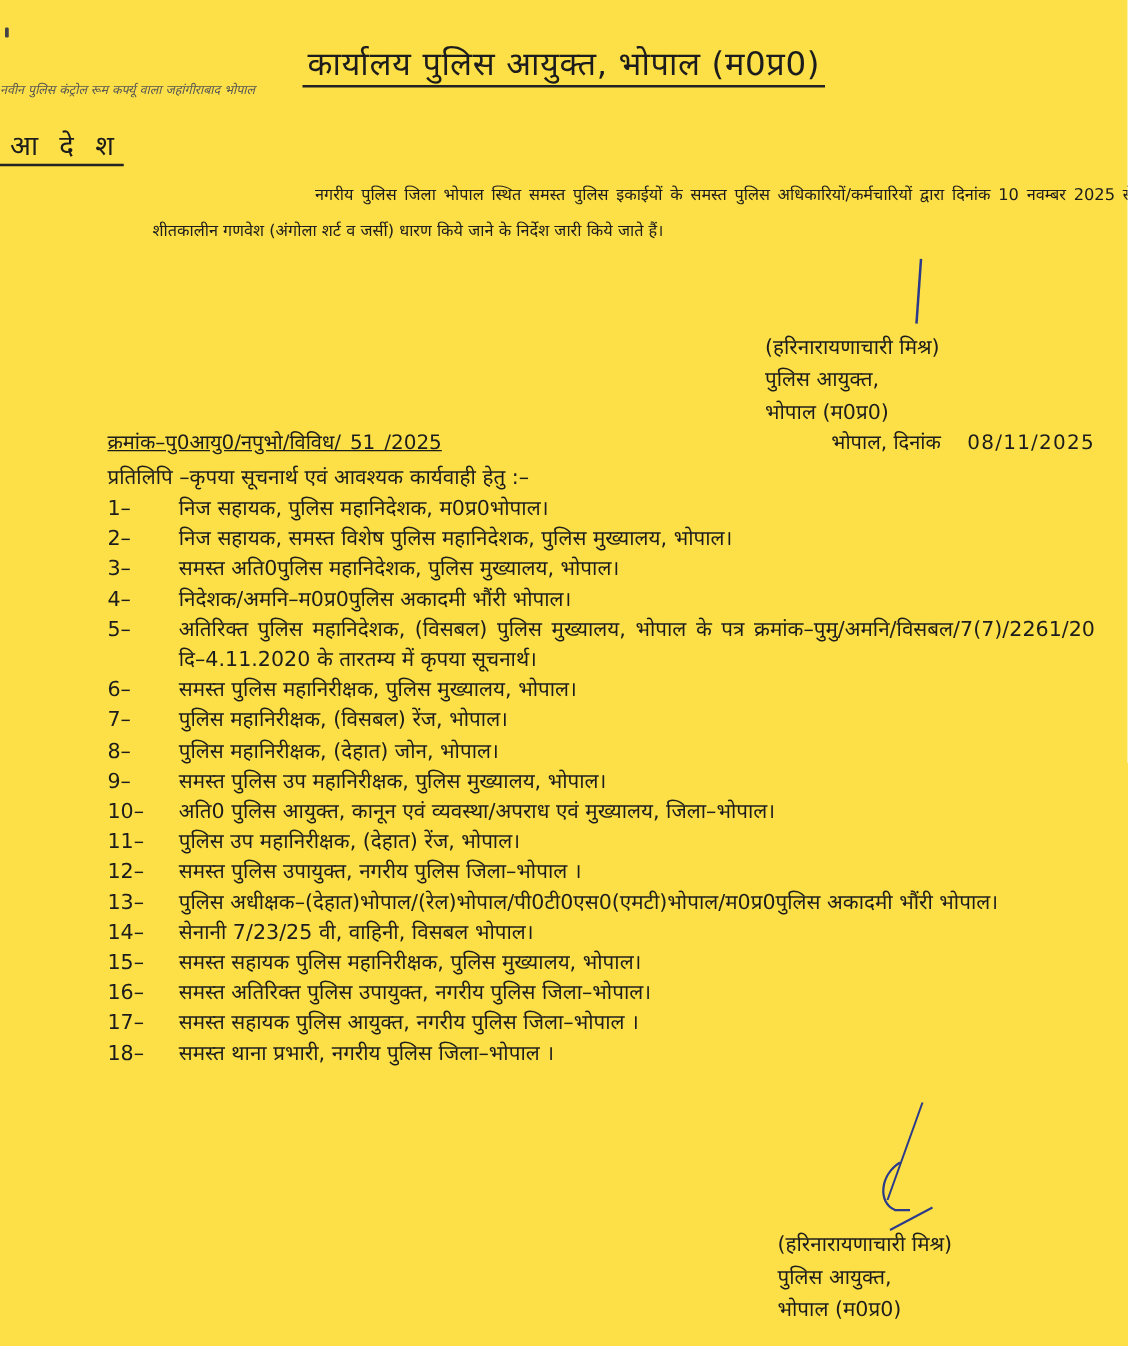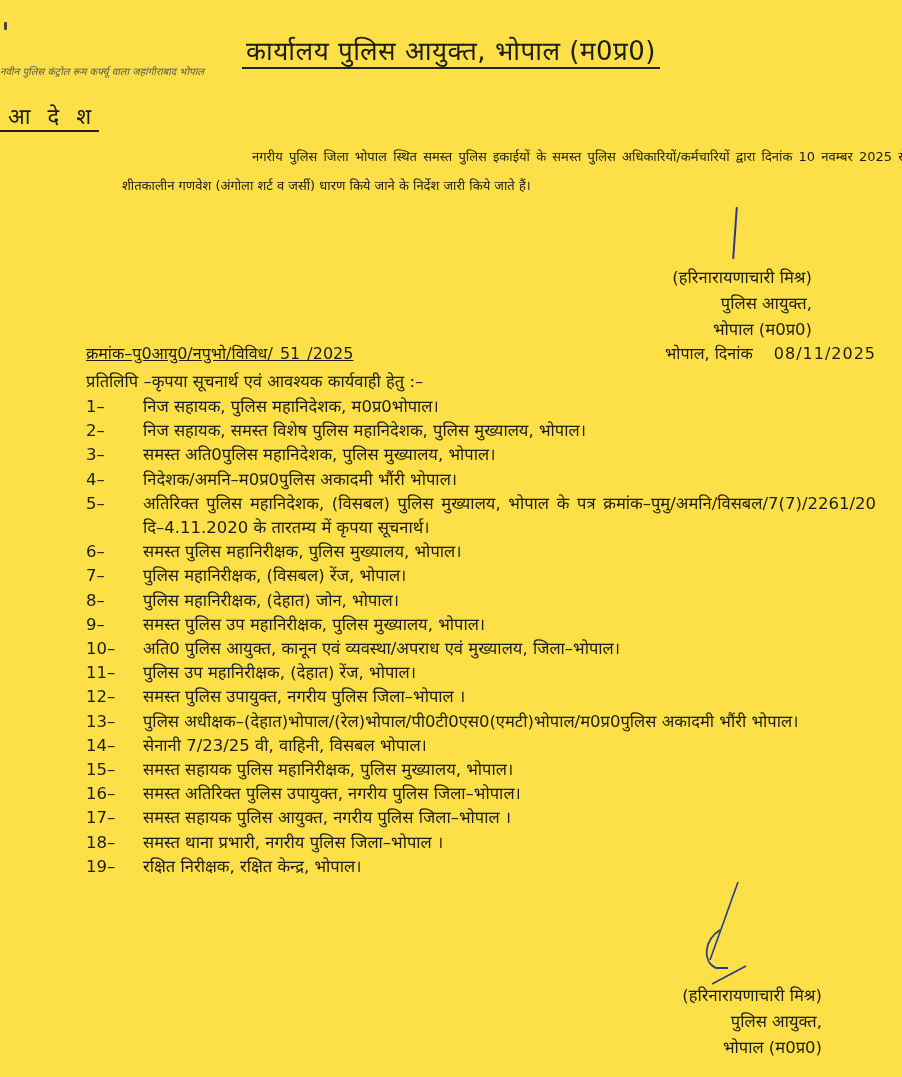--- a/index.html
+++ b/index.html
@@ -15,7 +15,7 @@
     .body-para { position: absolute; left: 88px; top: 142px; width: 785px; font-size: 13px; line-height: 29px; text-align: justify; margin-left: 34px; }
     .body-para .indent { display: inline-block; width: 130px; }
     .sig1-stroke { position: absolute; left: 734px; top: 207px; width: 2px; height: 52px; background: #2b3a8a; transform: rotate(4deg); }
-    .sig-block { position: absolute; text-align: right; font-size: 16.5px; line-height: 26px; }
+    .sig-block { position: absolute; text-align: left; font-size: 16.5px; line-height: 26px; }
     .sig-block.first { left: 612px; top: 265px; width: 200px; }
     .sig-block.second { left: 622px; top: 983px; width: 200px; }
     .ref-row { position: absolute; left: 86px; top: 342px; width: 790px; font-size: 16px; display: flex; justify-content: space-between; }

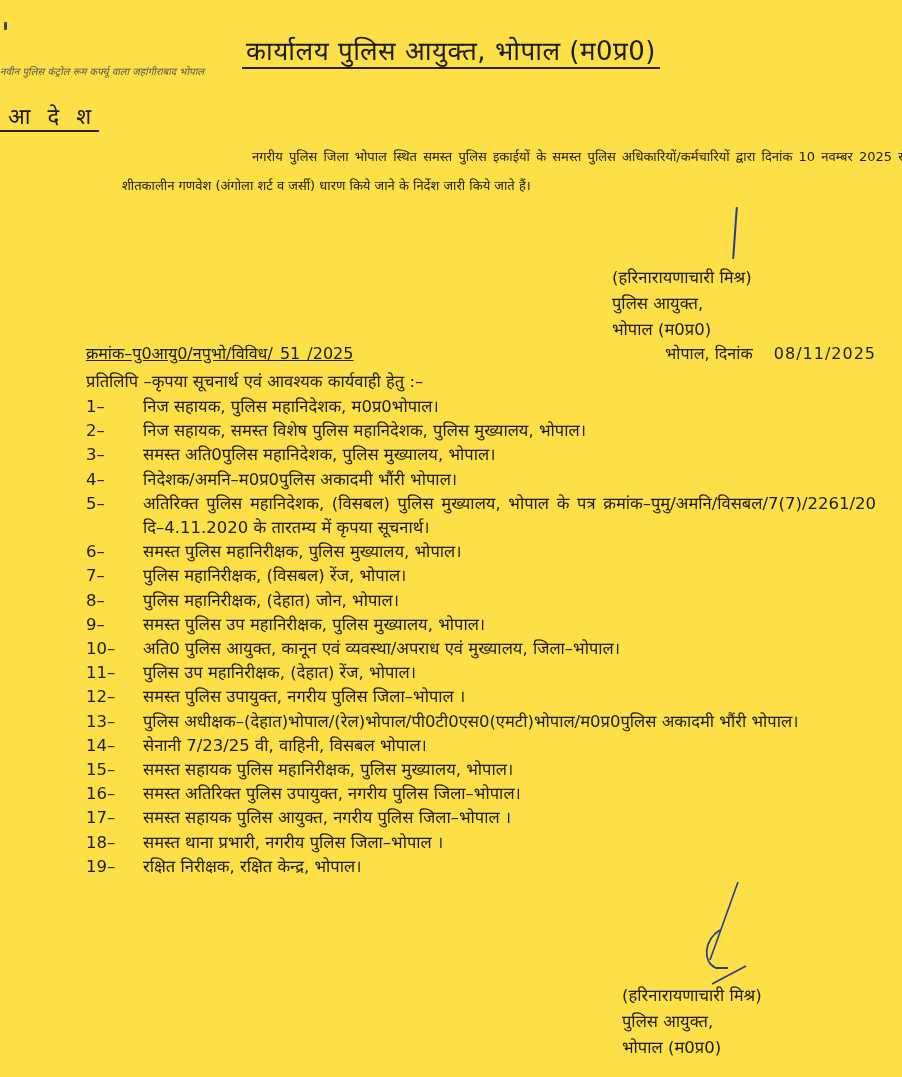--- a/index.html
+++ b/index.html
@@ -136,10 +136,6 @@
         <span class="num">18–</span>
         <span class="txt">समस्त थाना प्रभारी, नगरीय पुलिस जिला–भोपाल ।</span>
       </li>
-    <li>
-        <span class="num">19–</span>
-        <span class="txt">रक्षित निरीक्षक, रक्षित केन्द्र, भोपाल।</span>
-      </li>
   </ul>
 
   <svg class="sig2" viewBox="0 0 70 110">

